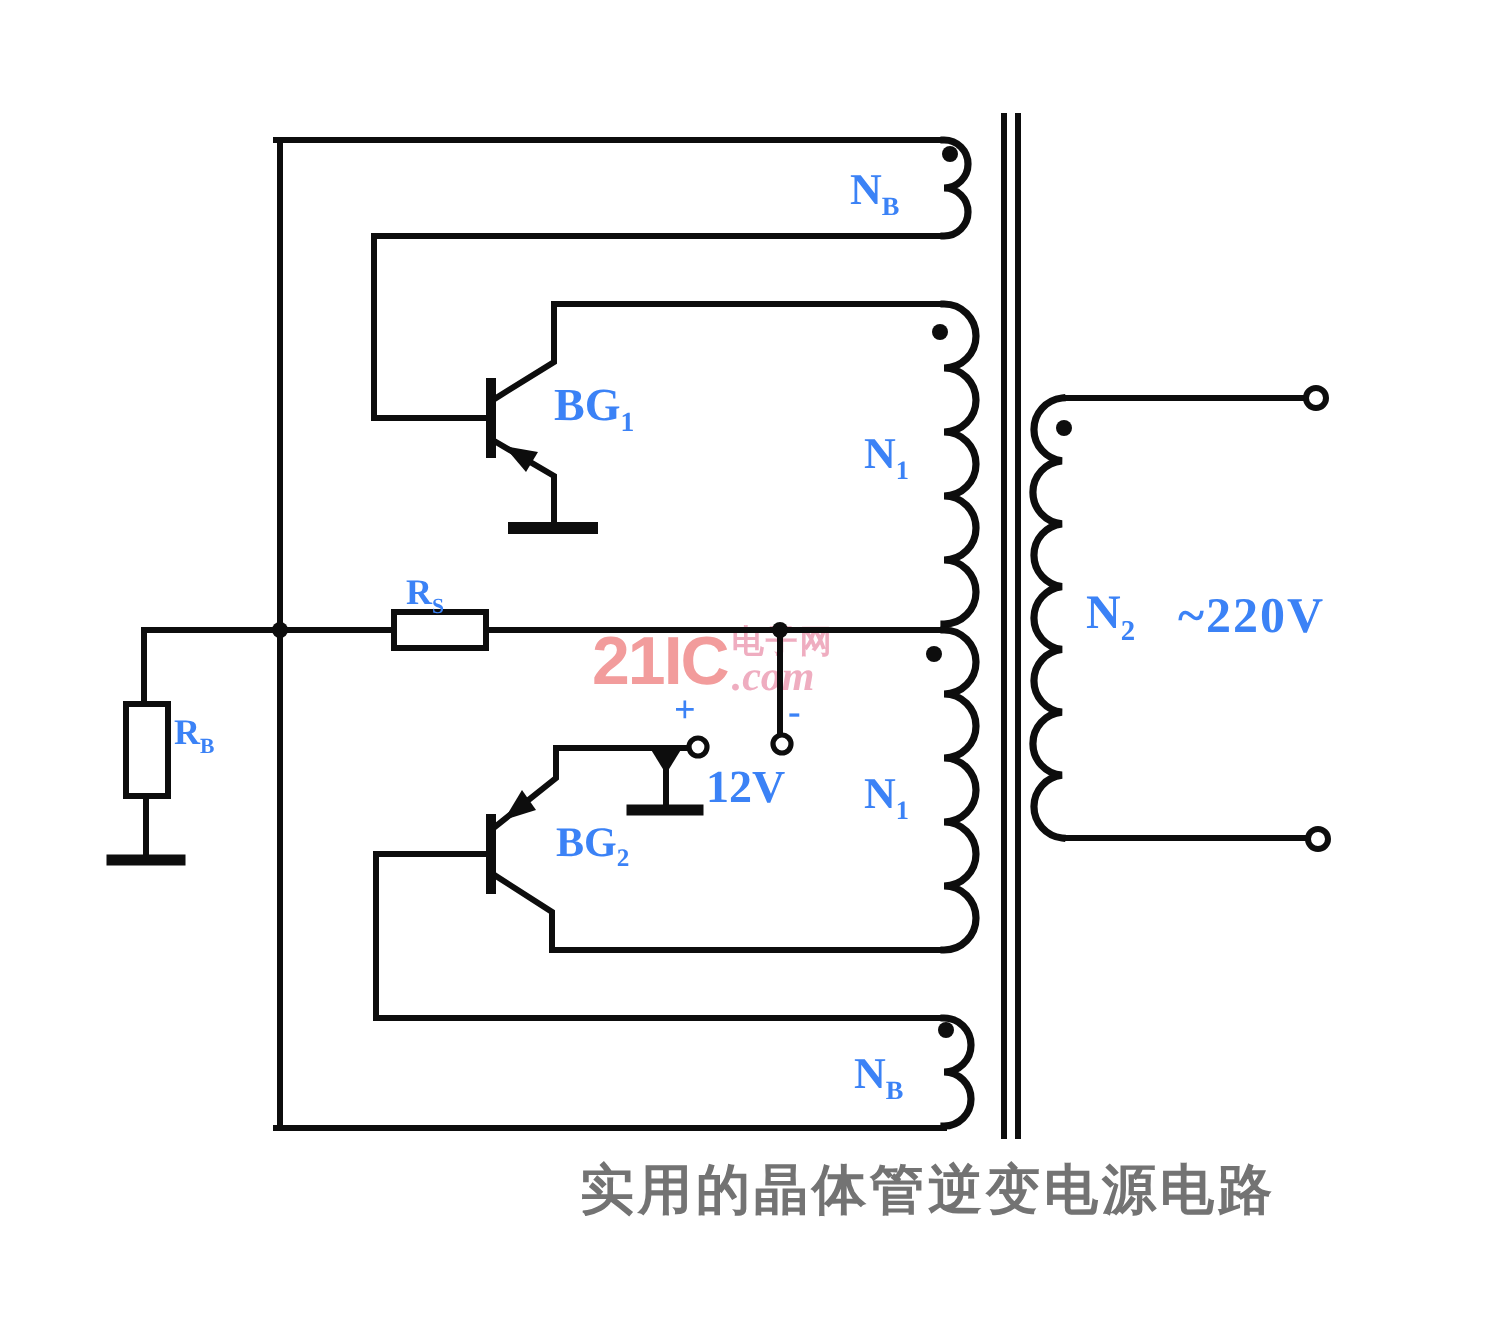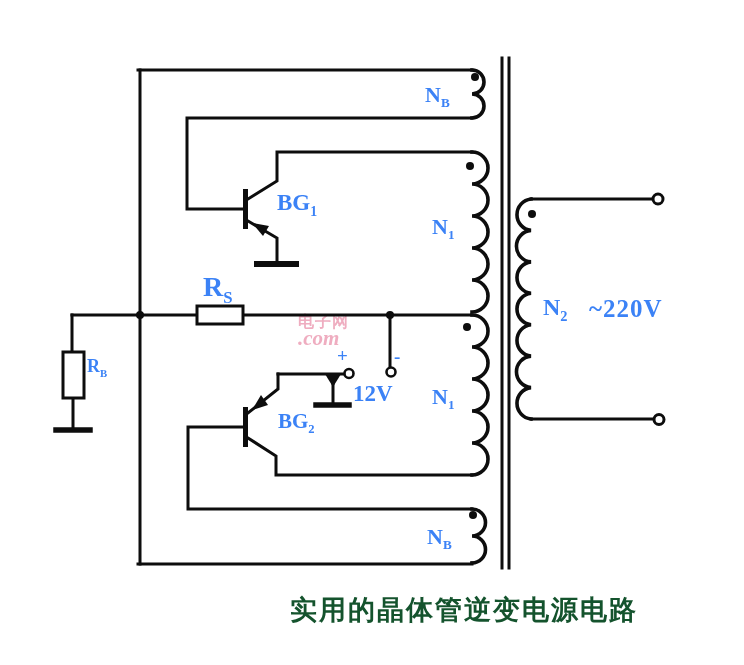--- a/index.html
+++ b/index.html
@@ -174,7 +174,7 @@
   <div class="lbl" style="left:278px;top:411px;font-size:21px">
     <span>BG</span><sub>2</sub>
   </div>
-  <div class="lbl" style="left:203px;top:273px;font-size:28px">
+  <div class="lbl" style="left:203px;top:287px;font-size:18px">
     <span>R</span><sub>S</sub>
   </div>
   <div class="lbl" style="left:87px;top:357px;font-size:18px">

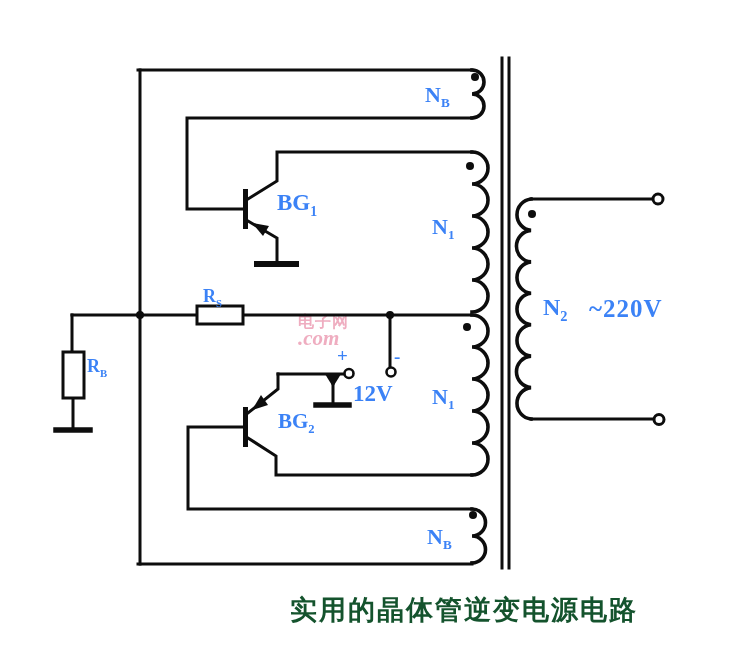--- a/index.html
+++ b/index.html
@@ -26,6 +26,7 @@
 <div id="stage">
 
   <div id="watermark">
+    <span id="wm-brand">21IC</span>
     <span id="wm-right">
       <span id="wm-cn">电子网</span>
       <span id="wm-domain">.com</span>

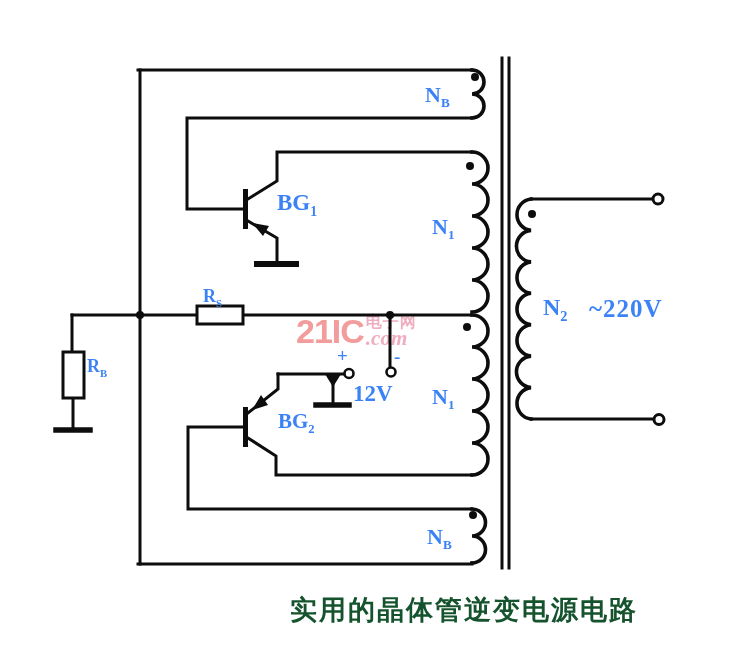--- a/index.html
+++ b/index.html
@@ -8,7 +8,7 @@
   #schematic{position:absolute;left:0;top:0;z-index:2;}
   .lbl{position:absolute;z-index:3;color:#3b82f6;font-weight:bold;line-height:1;white-space:nowrap;}
   .lbl sub{font-size:60%;font-weight:bold;}
-  #caption{position:absolute;left:290px;top:592px;z-index:3;color:#14532d;
+  #caption{position:absolute;left:290px;top:577px;z-index:3;color:#737373;
            font-size:27px;font-weight:600;letter-spacing:2px;
            font-family:"Liberation Serif","DejaVu Serif",serif;}
   

